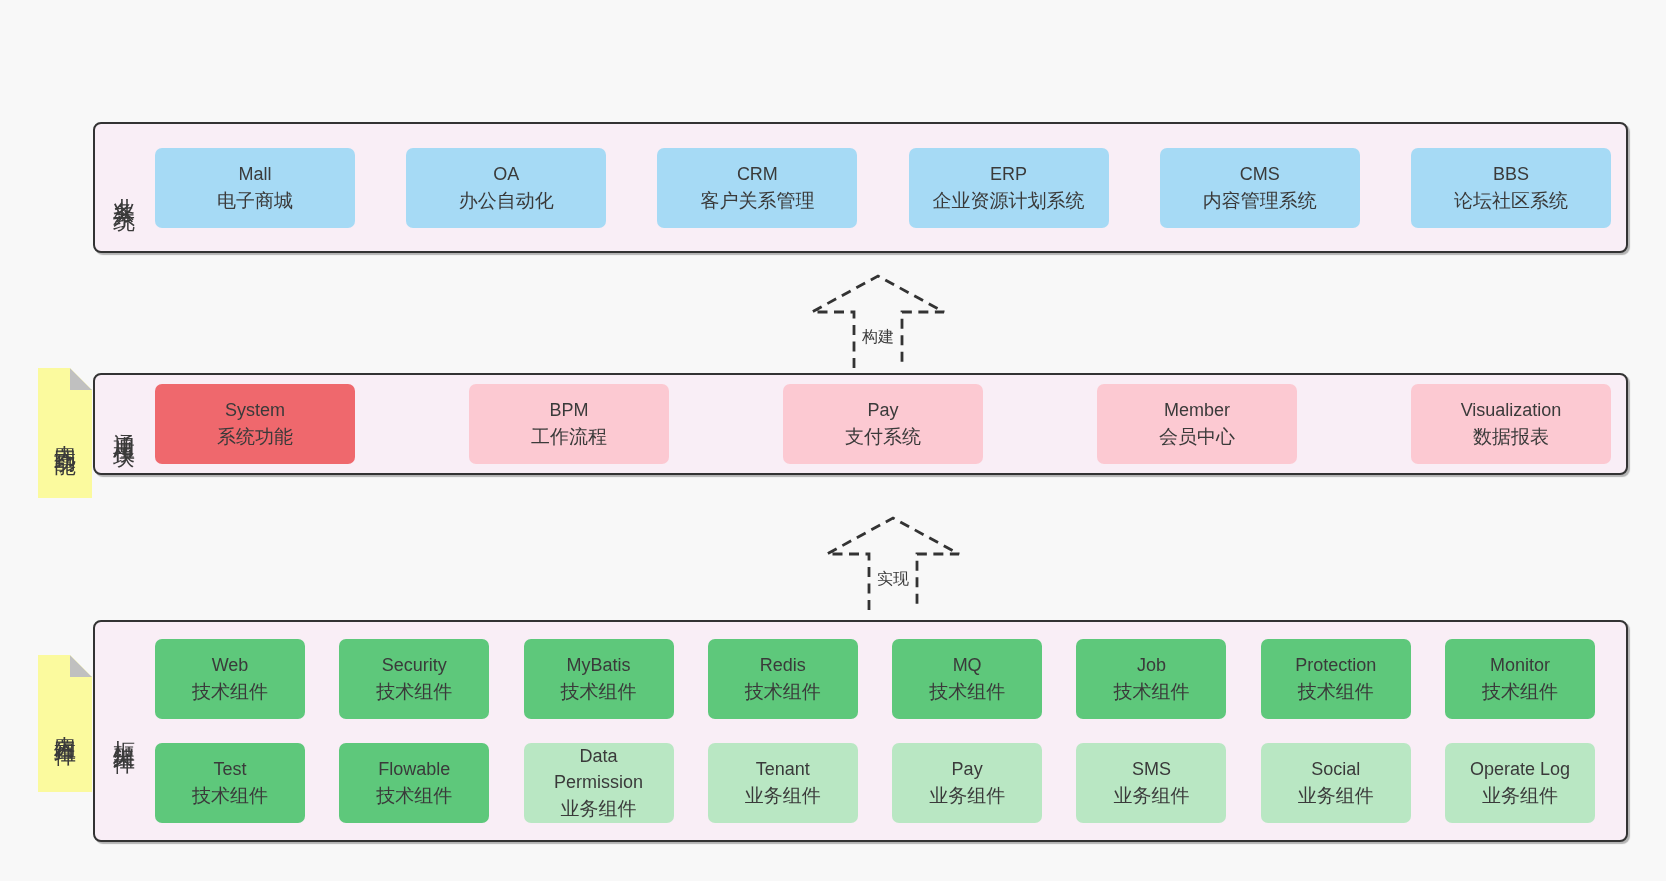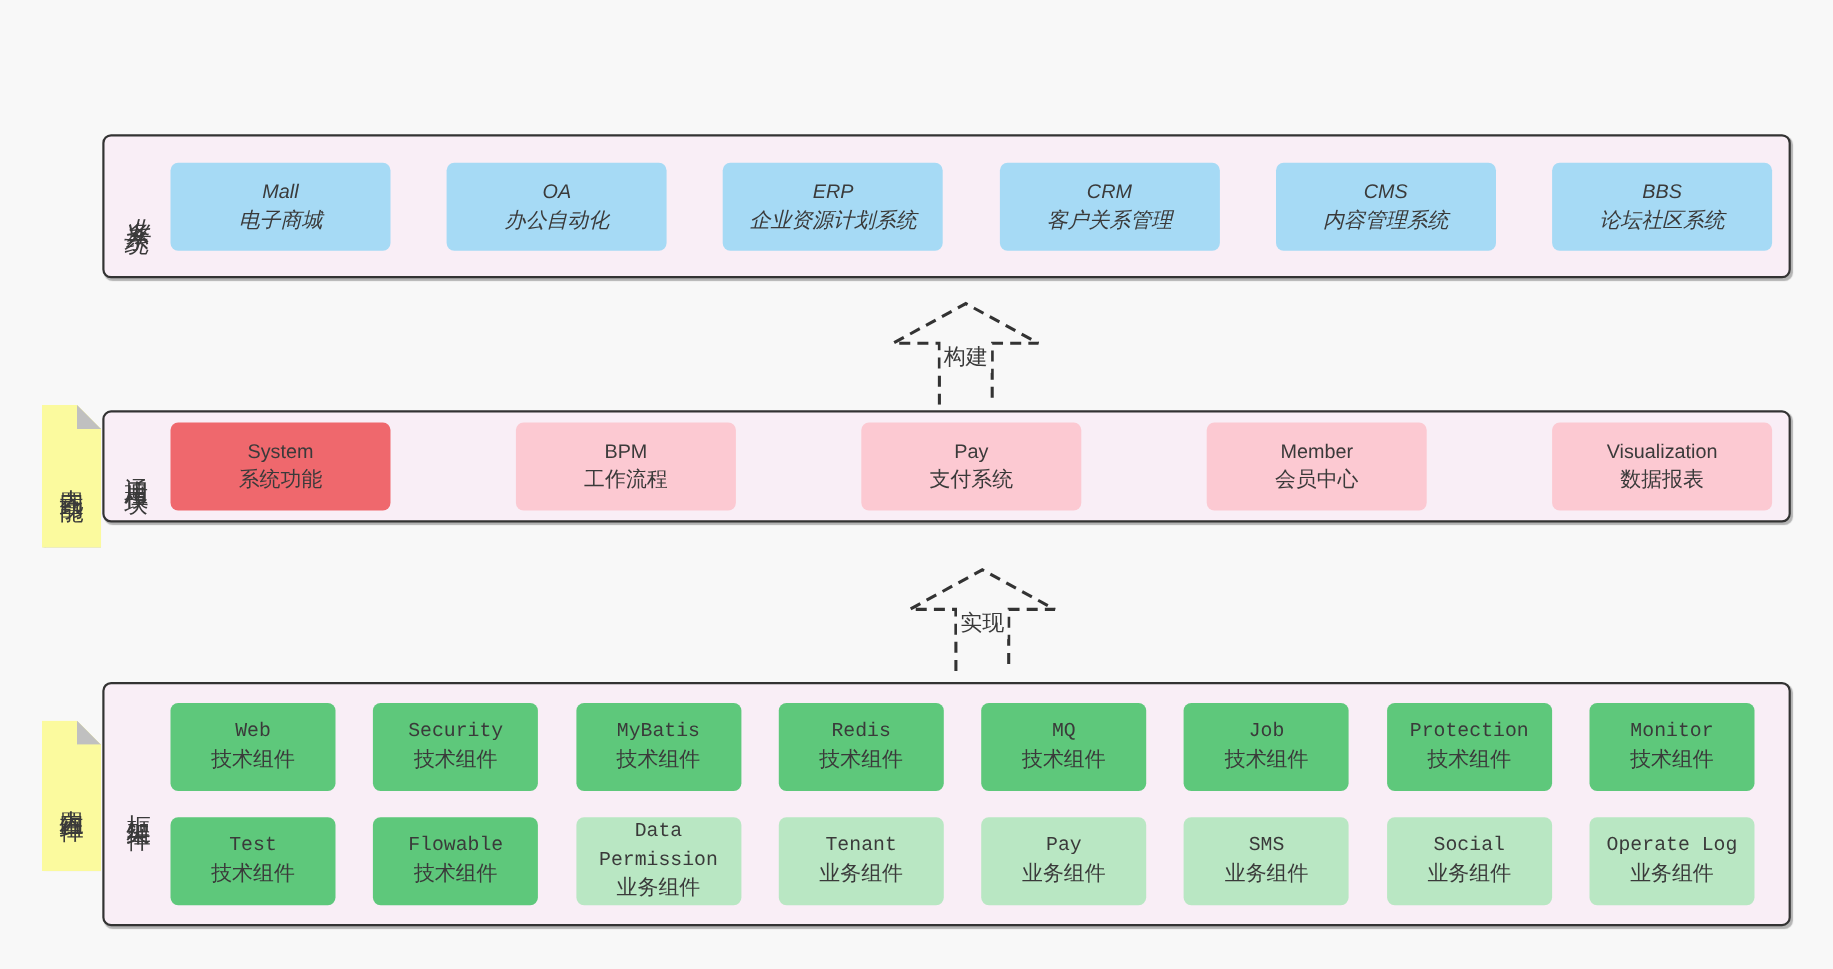--- a/index.html
+++ b/index.html
@@ -20,7 +20,7 @@
     box-shadow:2px 2px 1px rgba(0,0,0,0.28);
     z-index:2;
   }
-  #band-business{top:122px;height:131px;font-style:italic;}
+  #band-business{top:122px;height:131px;}
   #band-modules{top:373px;height:102px;padding-left:19px;}
   #band-framework{top:620px;height:222px;font-family:Liberation Mono, monospace;}
   .band-label{

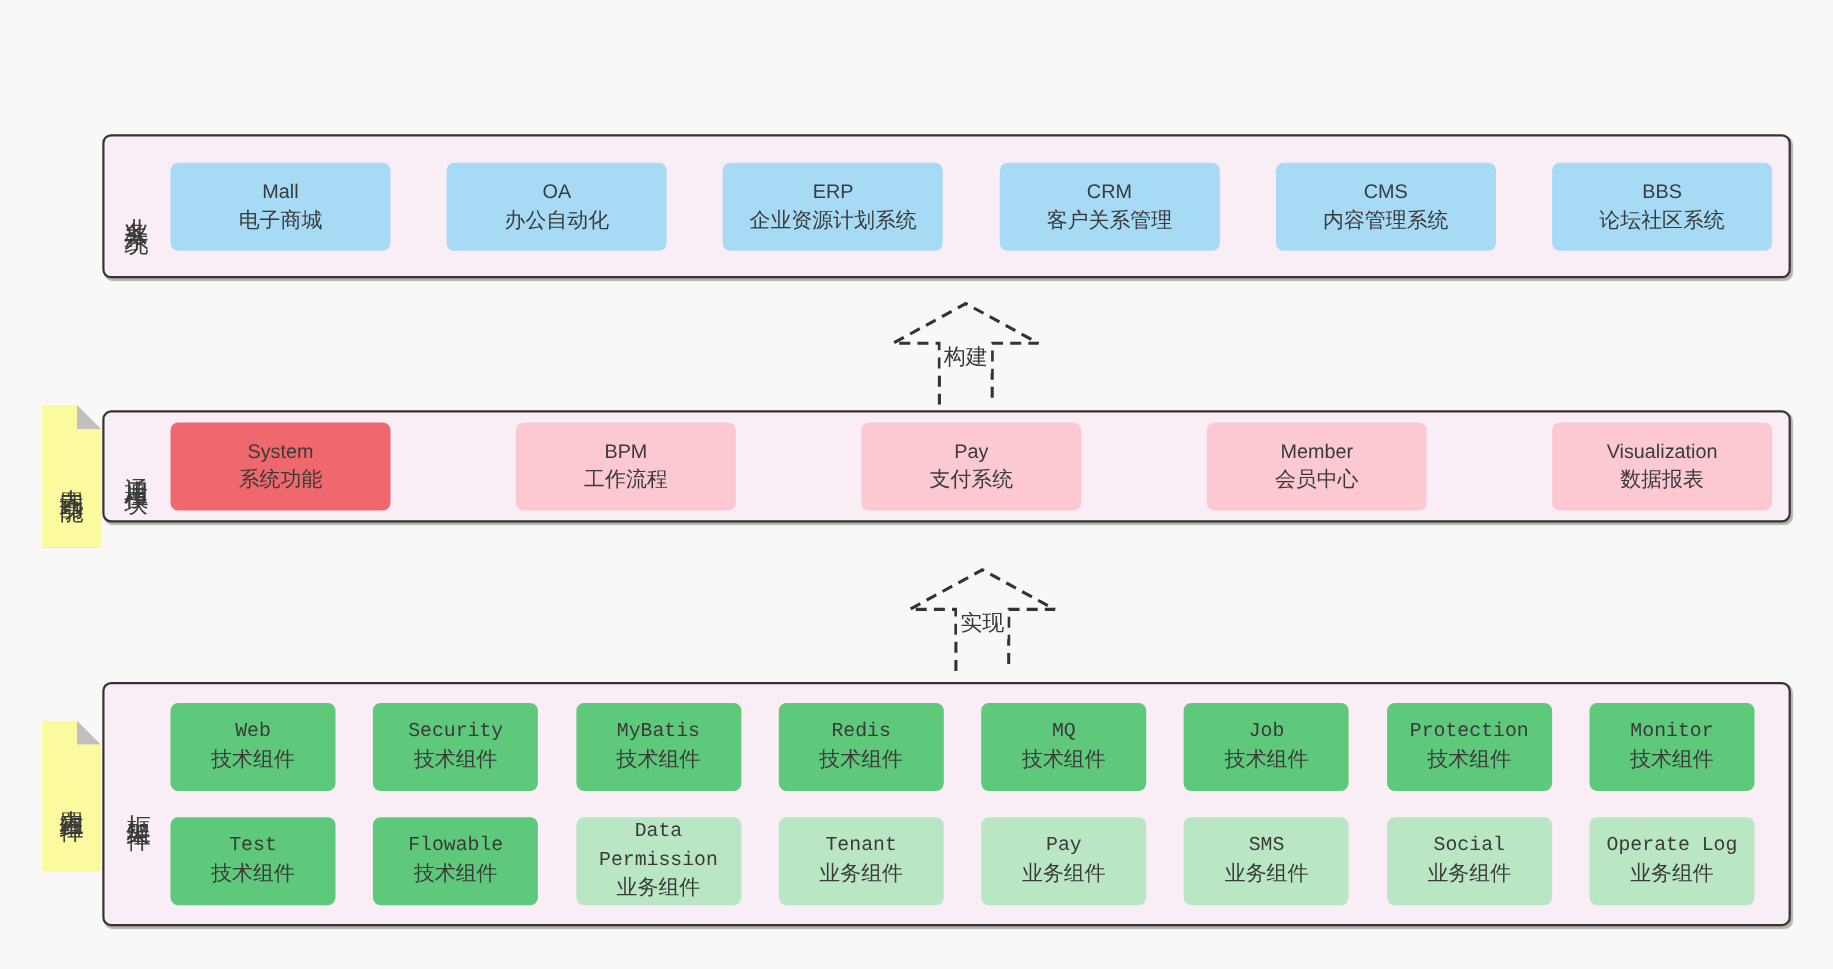--- a/index.html
+++ b/index.html
@@ -114,12 +114,12 @@
         <span class="subtitle">办公自动化</span>
       </div>
       <div class="node t-blue">
+        <span class="title">CRM</span>
+        <span class="subtitle">客户关系管理</span>
+      </div>
+      <div class="node t-blue">
         <span class="title">ERP</span>
         <span class="subtitle">企业资源计划系统</span>
-      </div>
-      <div class="node t-blue">
-        <span class="title">CRM</span>
-        <span class="subtitle">客户关系管理</span>
       </div>
       <div class="node t-blue">
         <span class="title">CMS</span>

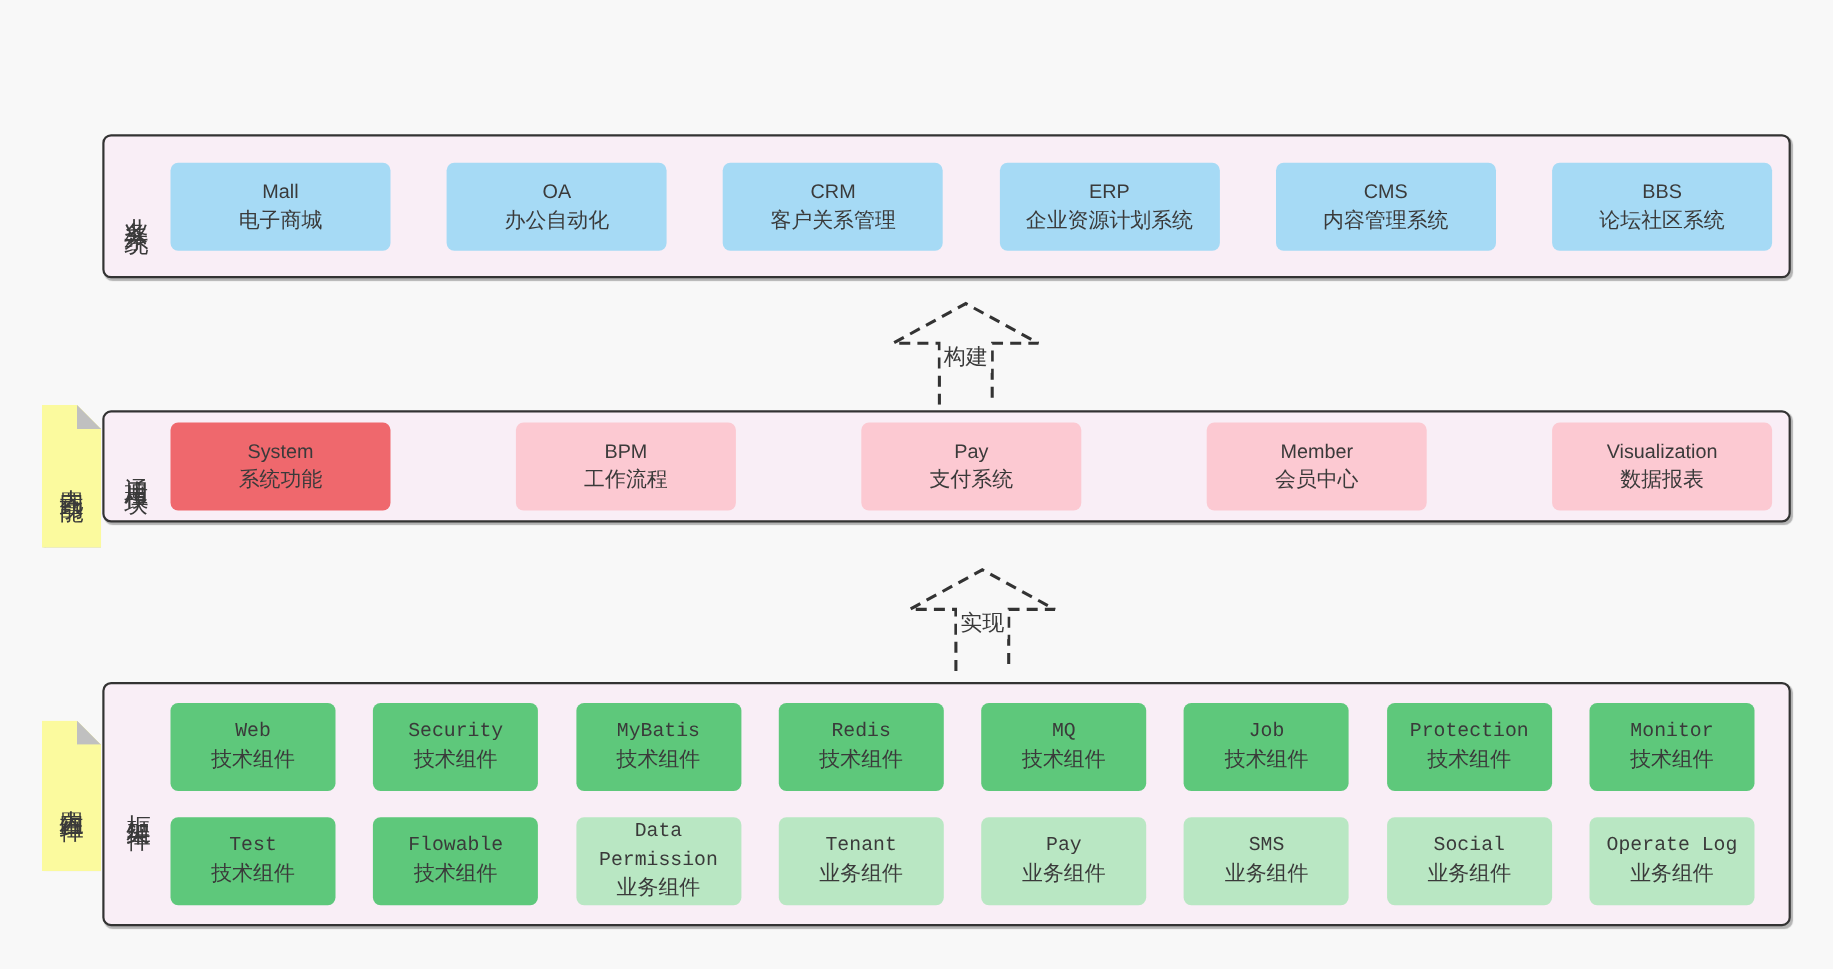--- a/index.html
+++ b/index.html
@@ -81,9 +81,9 @@
     stroke-dasharray:10 6.5;
   }
   .arrow .arrow-label{
-    position:absolute;left:50%;top:38px;transform:translateX(-50%);
+    position:absolute;left:50%;top:54px;transform:translateX(-50%);
     background:var(--page-bg,#f8f8f8);
-    font-size:20px;padding:1px 3px;white-space:nowrap;
+    font-size:16px;padding:1px 3px;white-space:nowrap;
   }
 </style>
 </head>

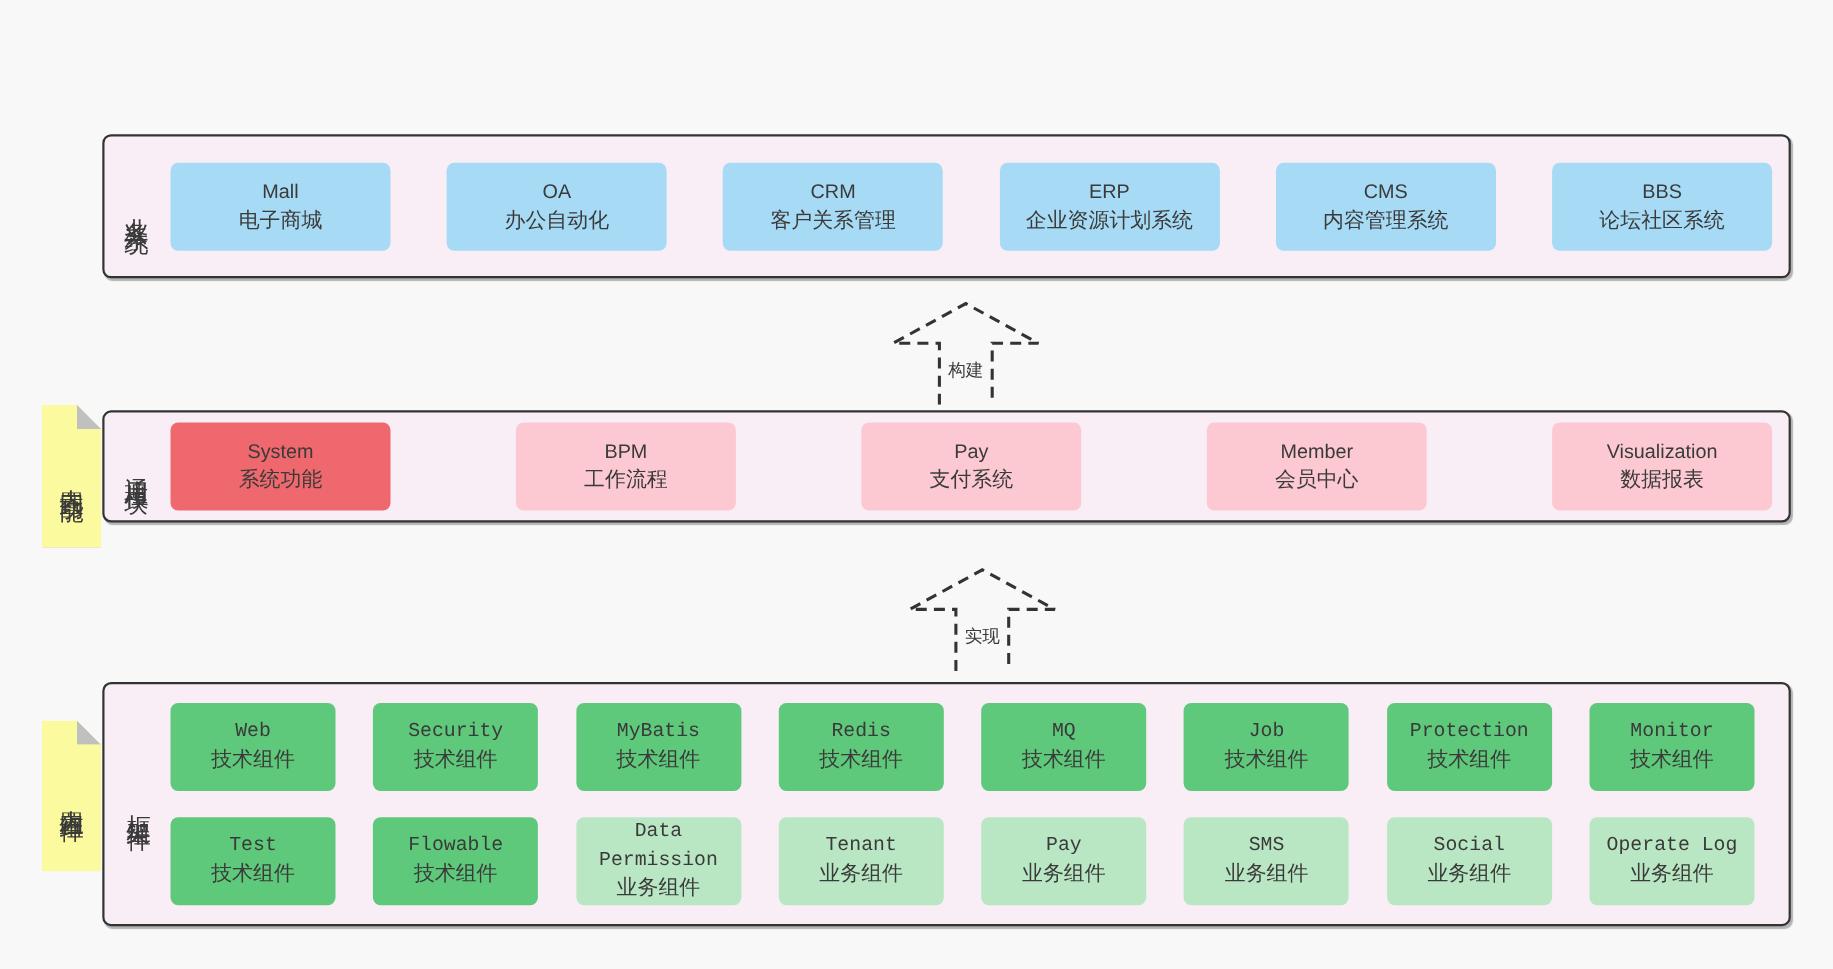--- a/index.html
+++ b/index.html
@@ -22,7 +22,7 @@
   }
   #band-business{top:122px;height:131px;}
   #band-modules{top:373px;height:102px;padding-left:19px;}
-  #band-framework{top:620px;height:222px;font-family:Liberation Mono, monospace;}
+  #band-framework{top:620px;height:222px;}
   .band-label{
     position:absolute;left:0;top:0;bottom:0;width:58px;
     display:flex;align-items:center;justify-content:center;

